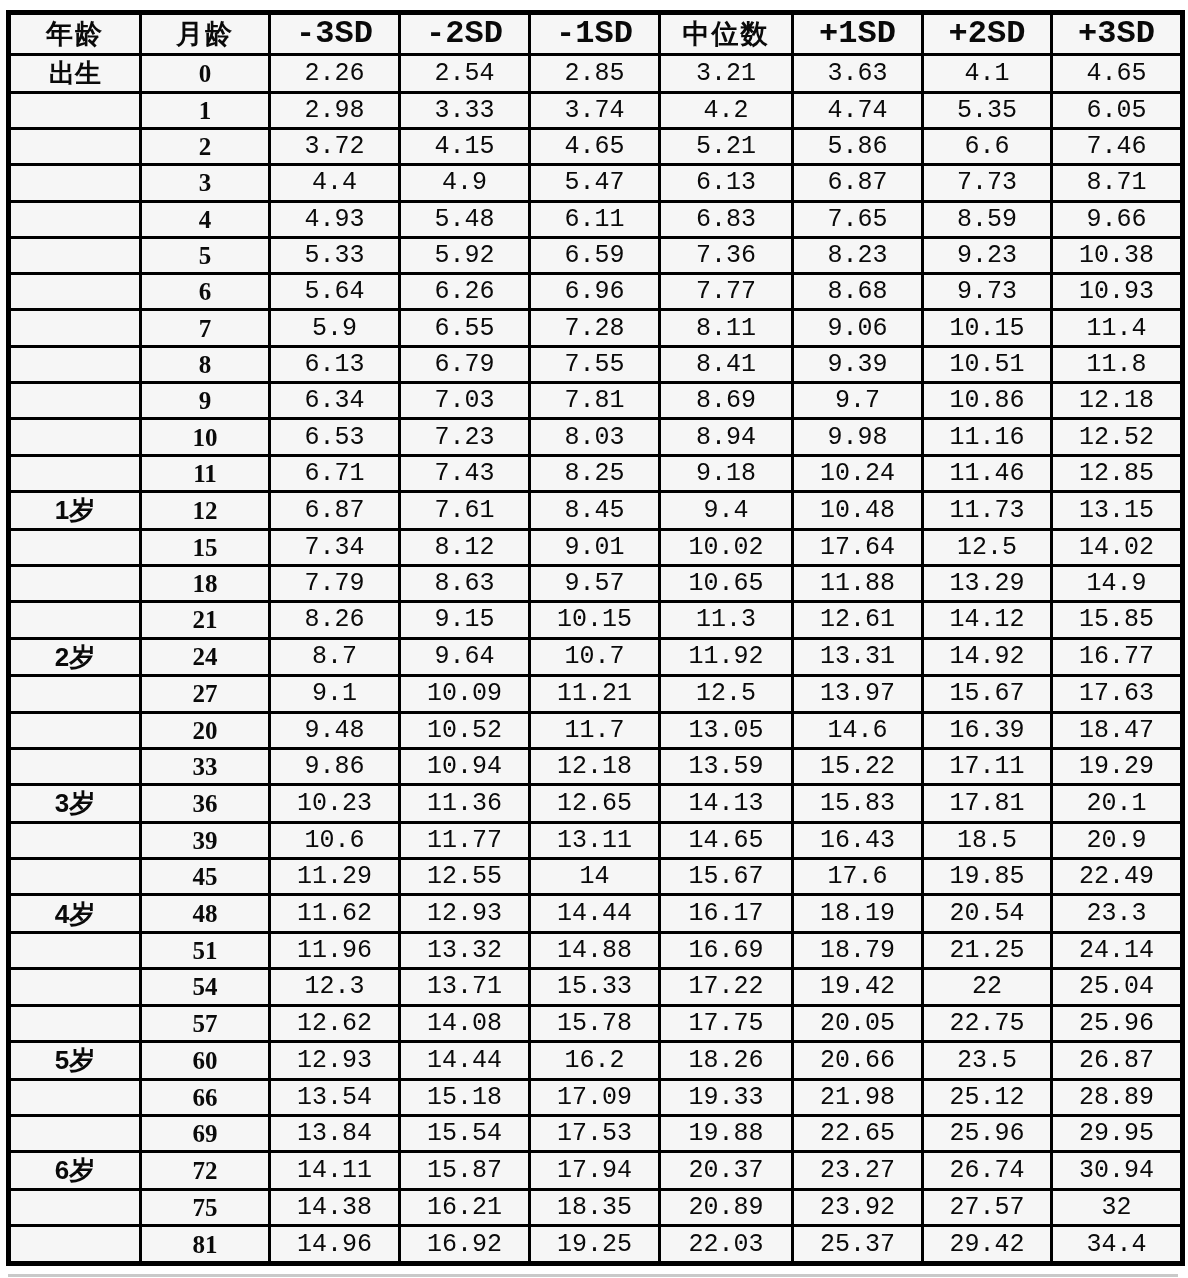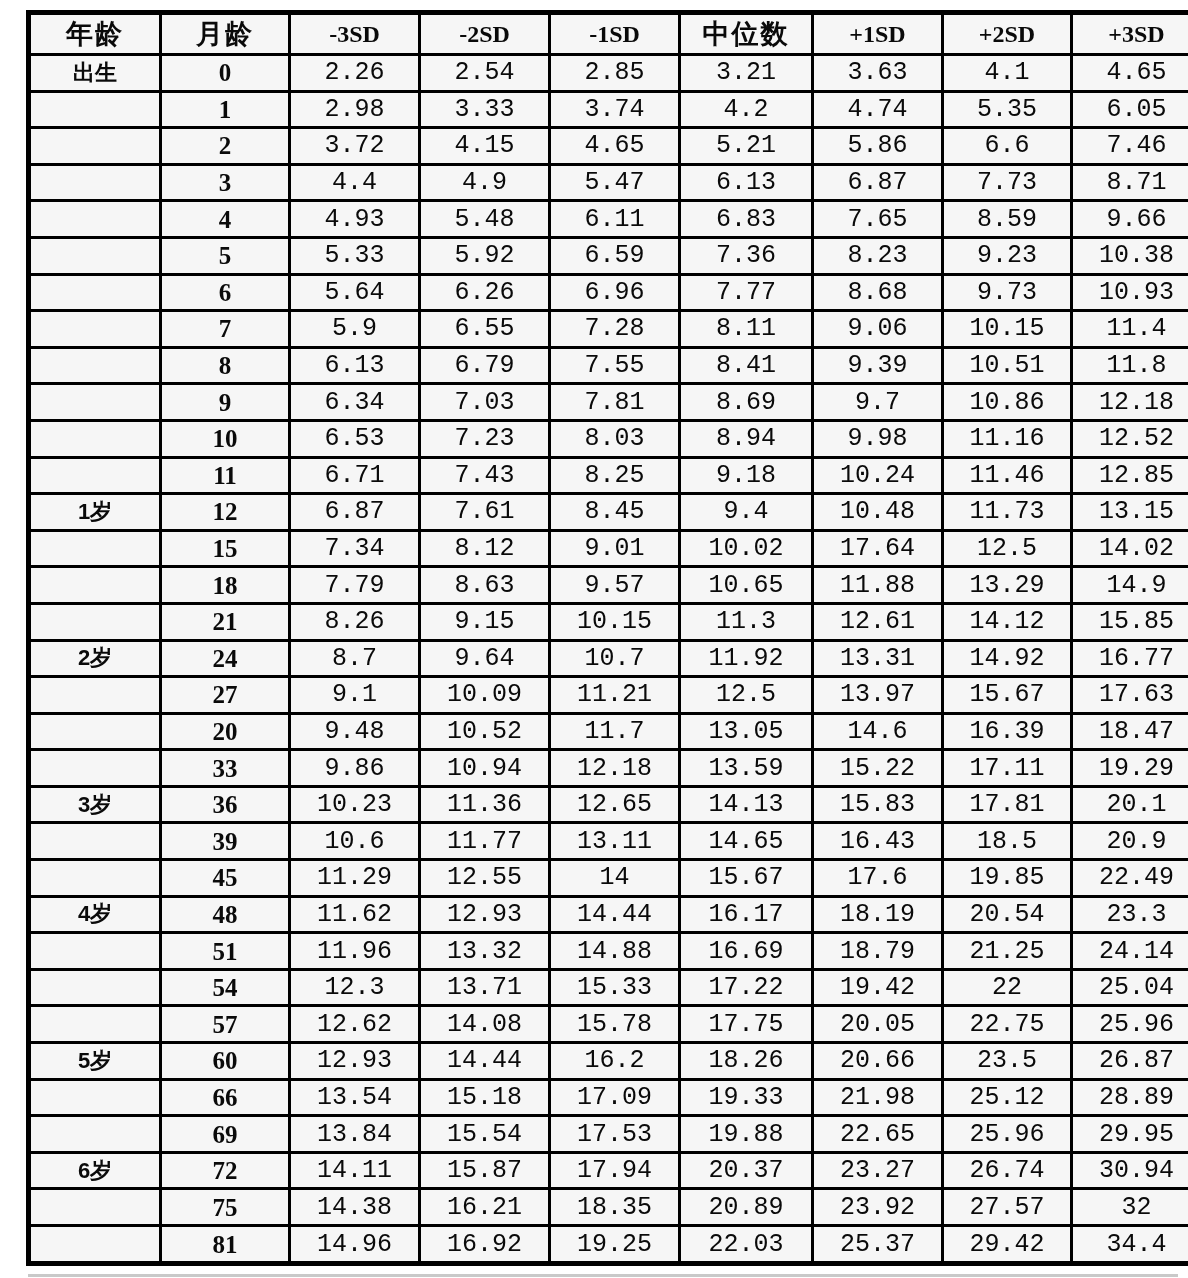--- a/index.html
+++ b/index.html
@@ -18,7 +18,6 @@
     position: absolute;
     inset: 0;
     overflow: hidden;
-    margin-left: 20px;
   }
   table.growth-table {
     position: absolute;

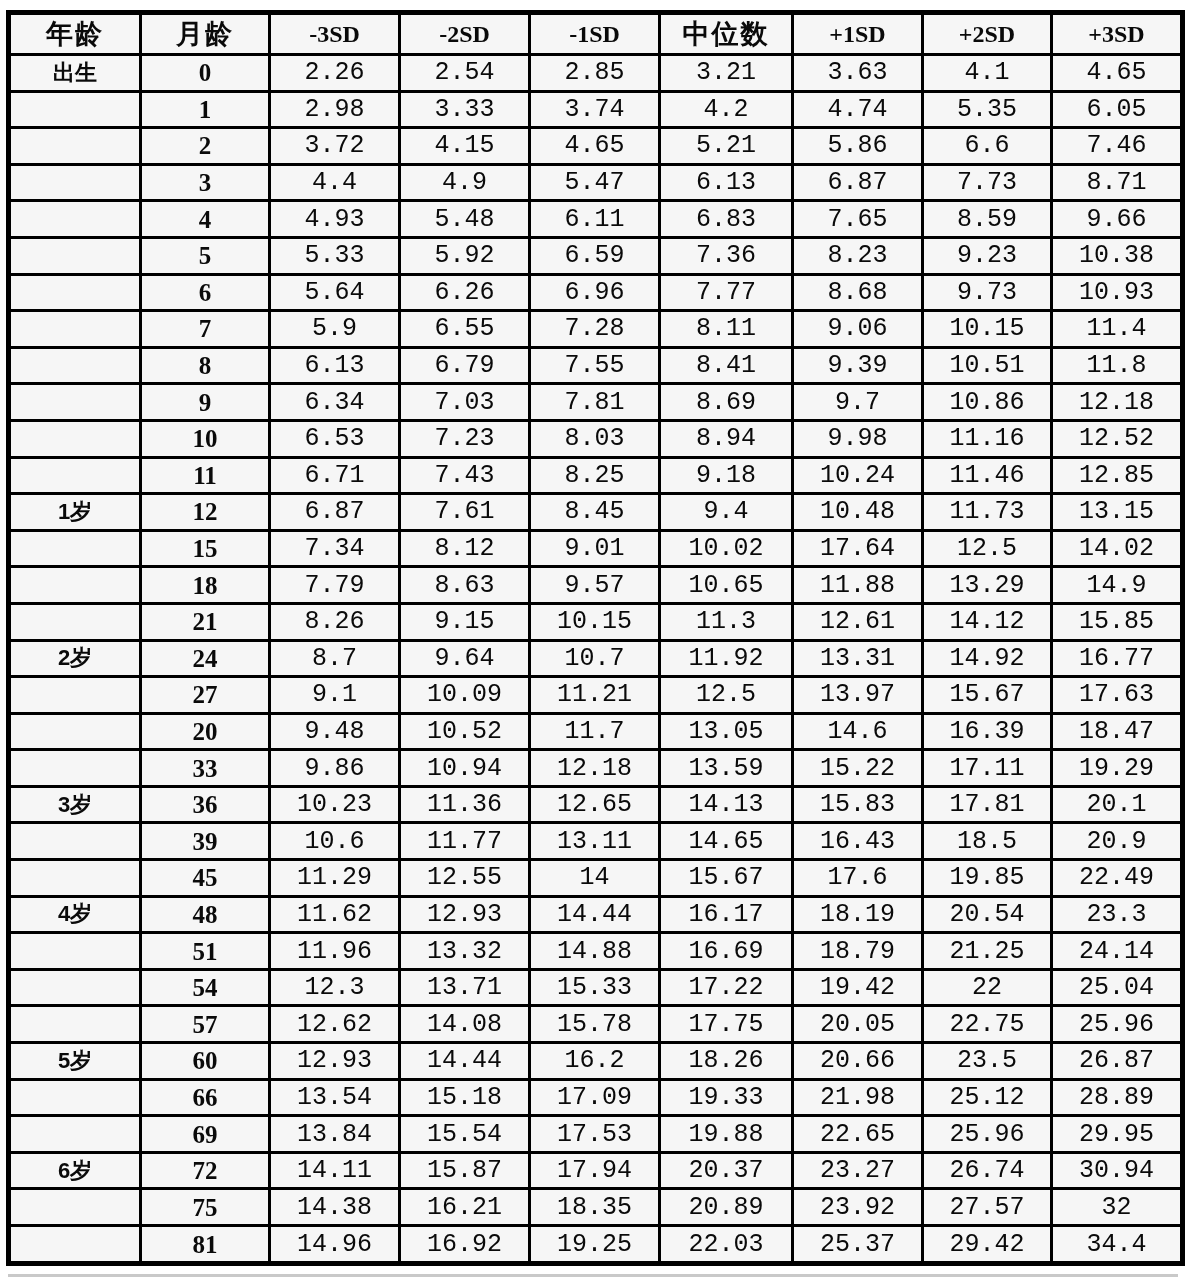--- a/index.html
+++ b/index.html
@@ -42,8 +42,8 @@
   thead th {
     height: 38px;
     font-weight: bold;
-    font-size: 24px;
-    font-family: Liberation Serif, serif;
+    font-size: 32px;
+    font-family: Liberation Mono, monospace;
   }
   thead th.cjk {
     font-family: "Liberation Sans", "DejaVu Sans", sans-serif;

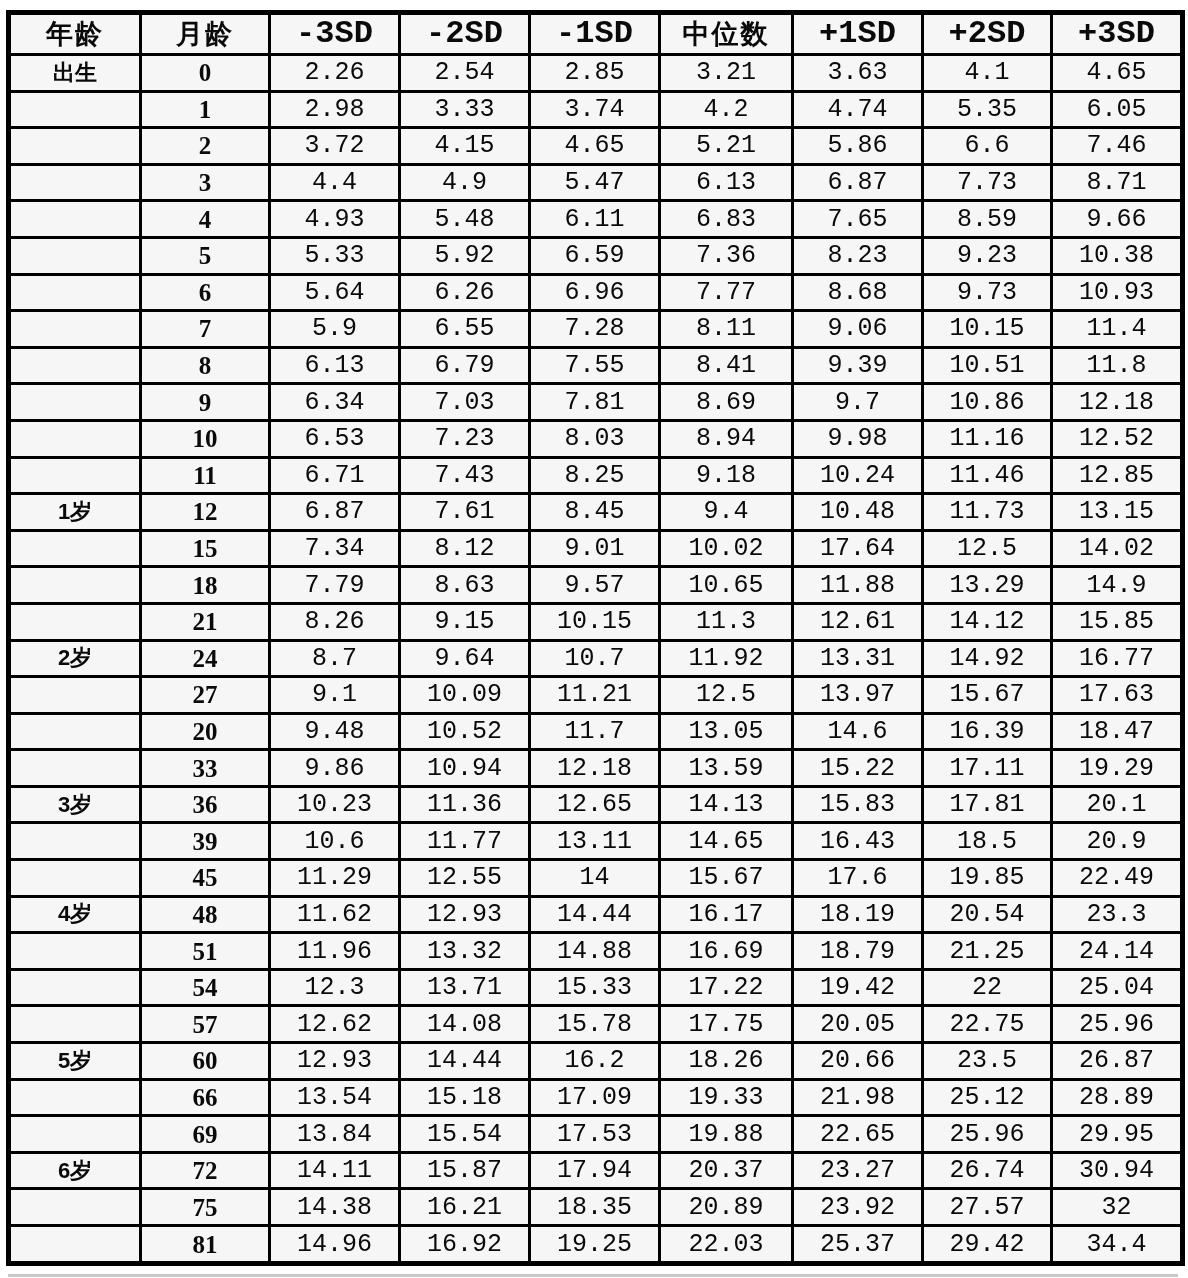--- a/index.html
+++ b/index.html
@@ -52,7 +52,7 @@
   }
   td.c-age {
     font-weight: bold;
-    font-size: 22px;
+    font-size: 26px;
     font-family: "Liberation Sans", "DejaVu Sans", sans-serif;
   }
   td.c-month {

